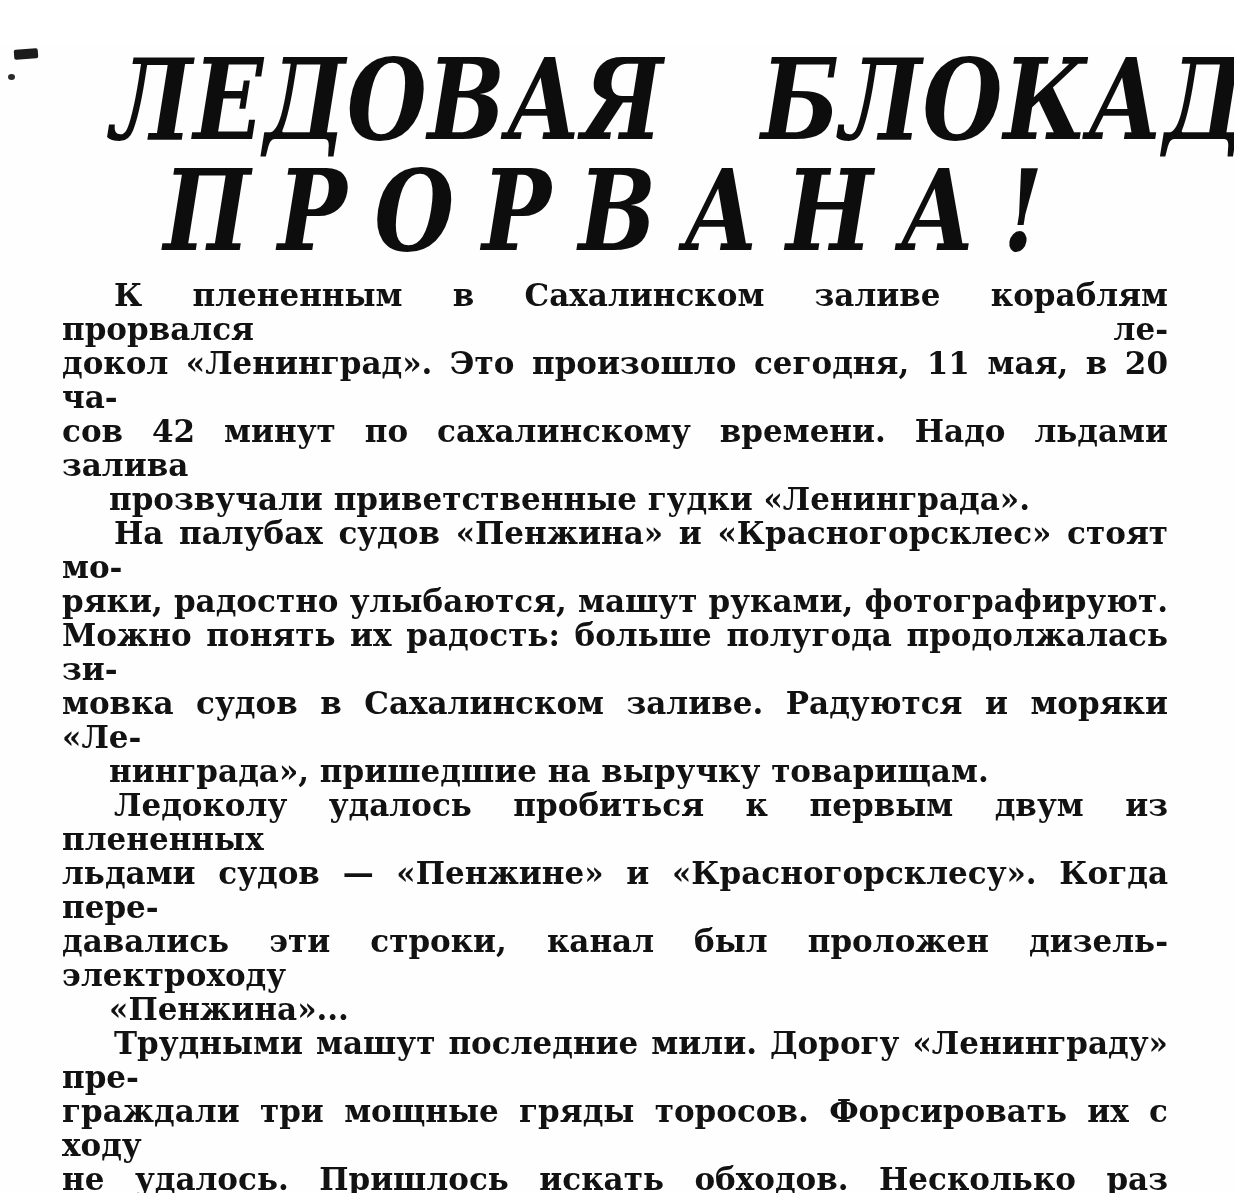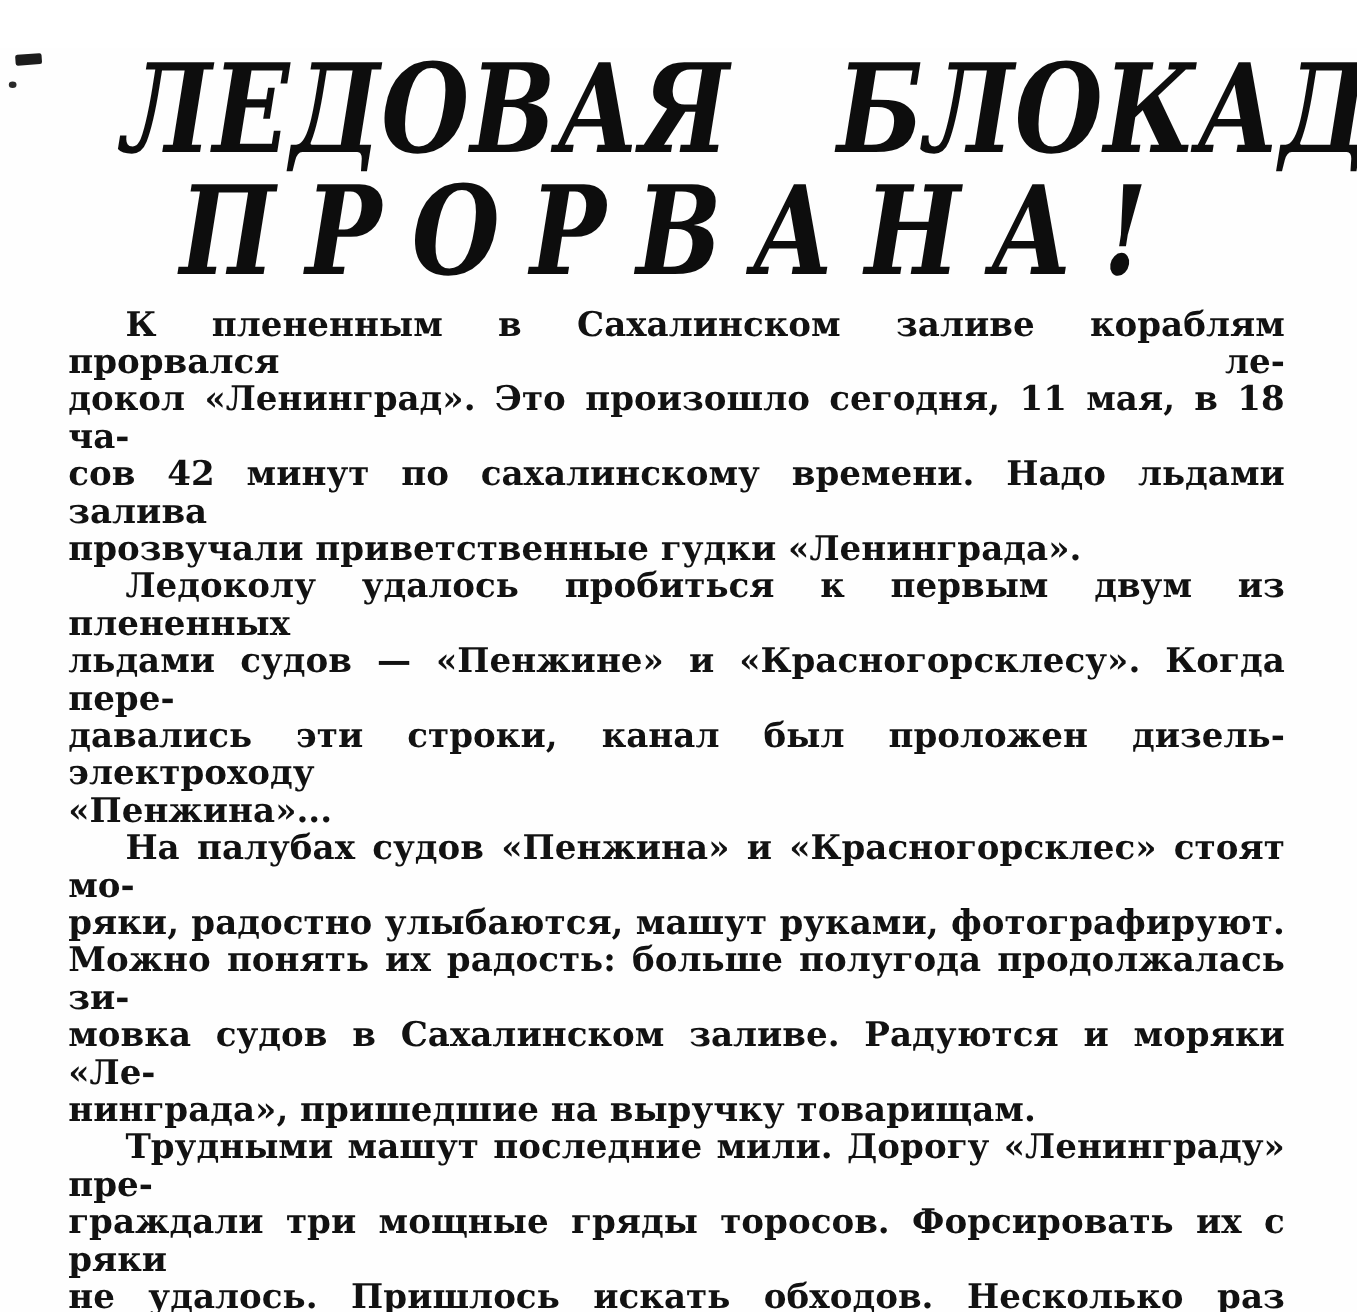--- a/index.html
+++ b/index.html
@@ -89,7 +89,7 @@
 
     <div>
       <div class="body-line first">К плененным в Сахалинском заливе кораблям прорвался ле-</div>
-      <div class="body-line">докол «Ленинград». Это произошло сегодня, 11 мая, в 18 ча-</div>
+      <div class="body-line">докол «Ленинград». Это произошло сегодня, 11 мая, в 20 ча-</div>
       <div class="body-line">сов 42 минут по сахалинскому времени. Надо льдами залива</div>
       <div class="body-line last">прозвучали приветственные гудки «Ленинграда».</div>
     </div>

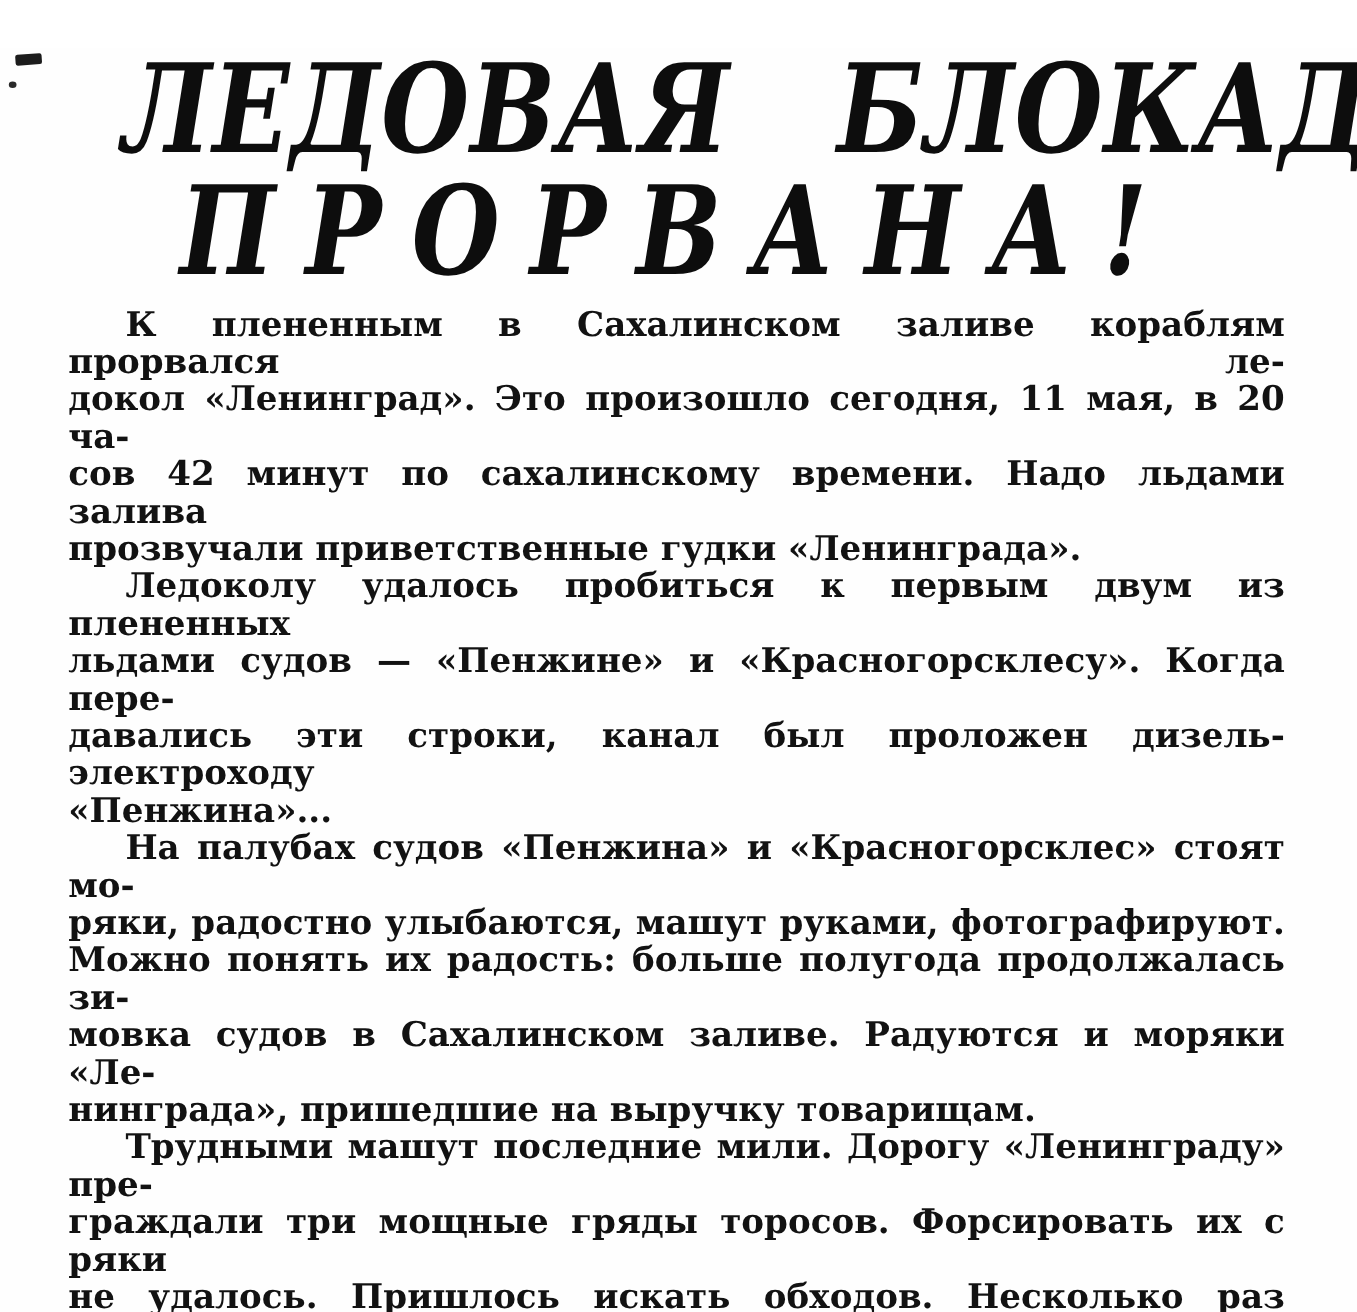--- a/index.html
+++ b/index.html
@@ -70,7 +70,7 @@
     white-space: normal;
   }
   .body-line.first { text-indent: 52px; }
-  .body-line.last  { text-align: right; text-align-last: left; }
+  .body-line.last  { text-align: right; text-align-last: left; margin-left: 47px; }
 </style>
 </head>
 <body>

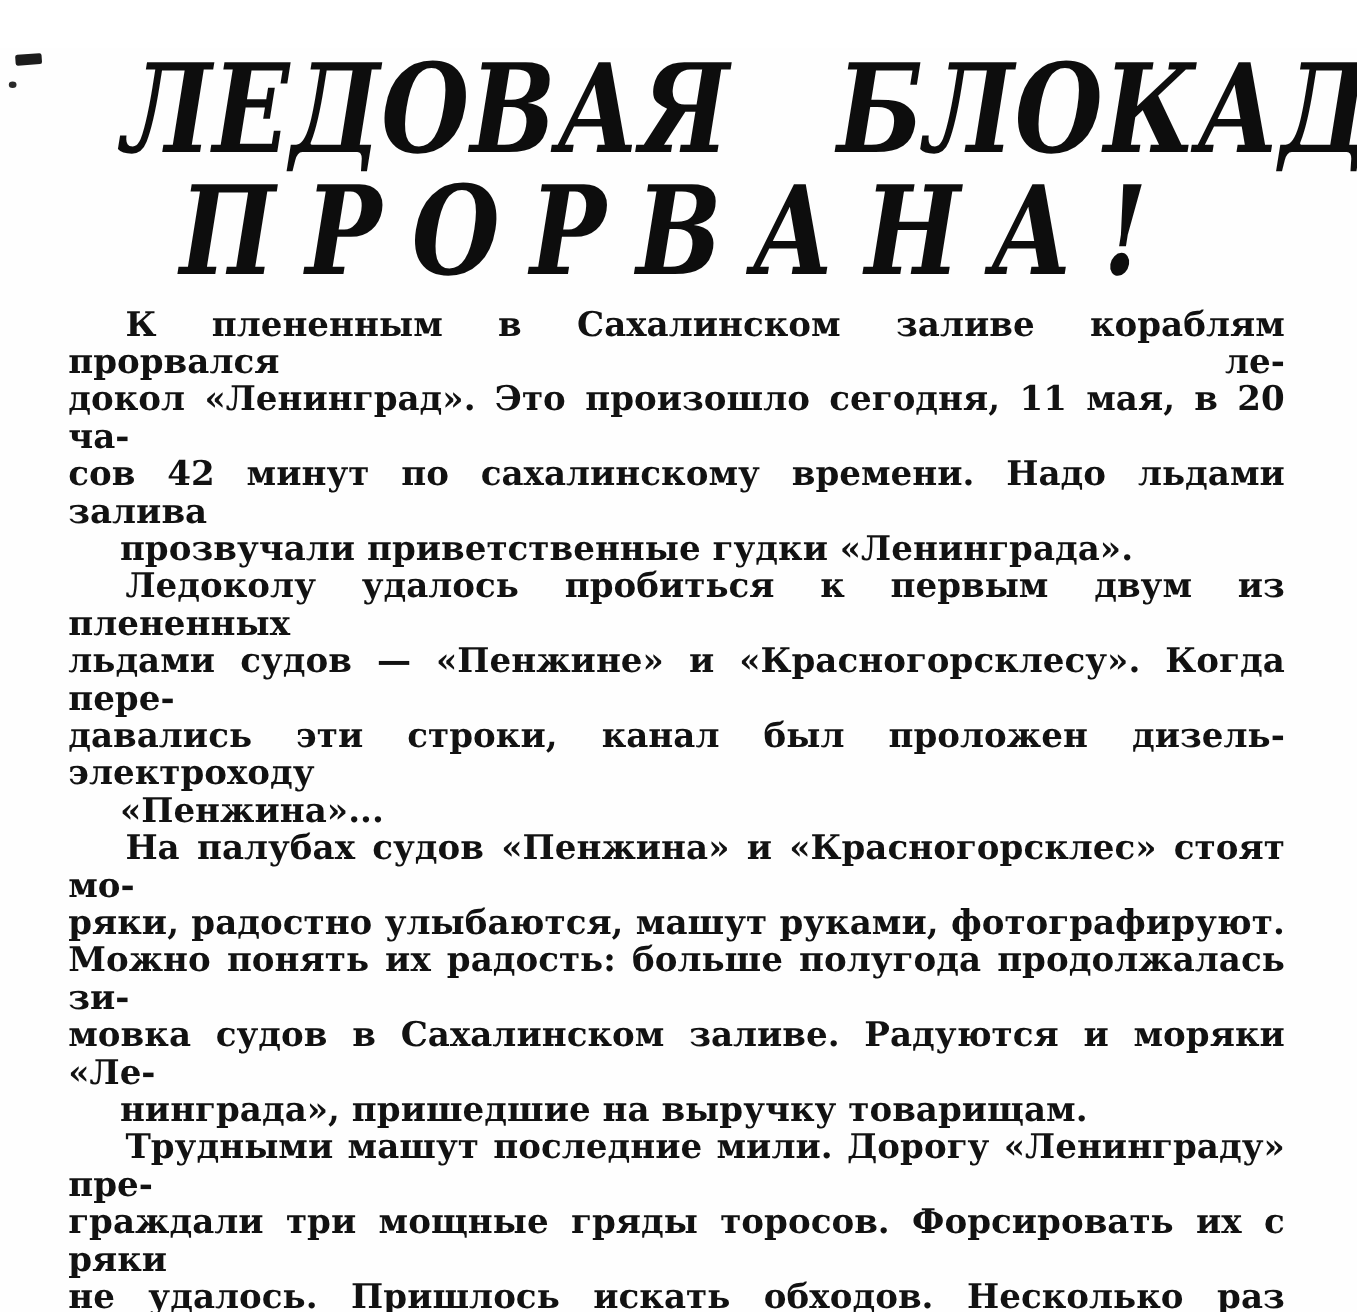--- a/index.html
+++ b/index.html
@@ -95,18 +95,18 @@
     </div>
 
     <div>
-      <div class="body-line first">Ледоколу удалось пробиться к первым двум из плененных</div>
-      <div class="body-line">льдами судов — «Пенжине» и «Красногорсклесу». Когда пере-</div>
-      <div class="body-line">давались эти строки, канал был проложен дизель-электроходу</div>
-      <div class="body-line last">«Пенжина»...</div>
-    </div>
-
-    <div>
       <div class="body-line first">На палубах судов «Пенжина» и «Красногорсклес» стоят мо-</div>
       <div class="body-line">ряки, радостно улыбаются, машут руками, фотографируют.</div>
       <div class="body-line">Можно понять их радость: больше полугода продолжалась зи-</div>
       <div class="body-line">мовка судов в Сахалинском заливе. Радуются и моряки «Ле-</div>
       <div class="body-line last">нинграда», пришедшие на выручку товарищам.</div>
+    </div>
+
+    <div>
+      <div class="body-line first">Ледоколу удалось пробиться к первым двум из плененных</div>
+      <div class="body-line">льдами судов — «Пенжине» и «Красногорсклесу». Когда пере-</div>
+      <div class="body-line">давались эти строки, канал был проложен дизель-электроходу</div>
+      <div class="body-line last">«Пенжина»...</div>
     </div>
 
     <div>

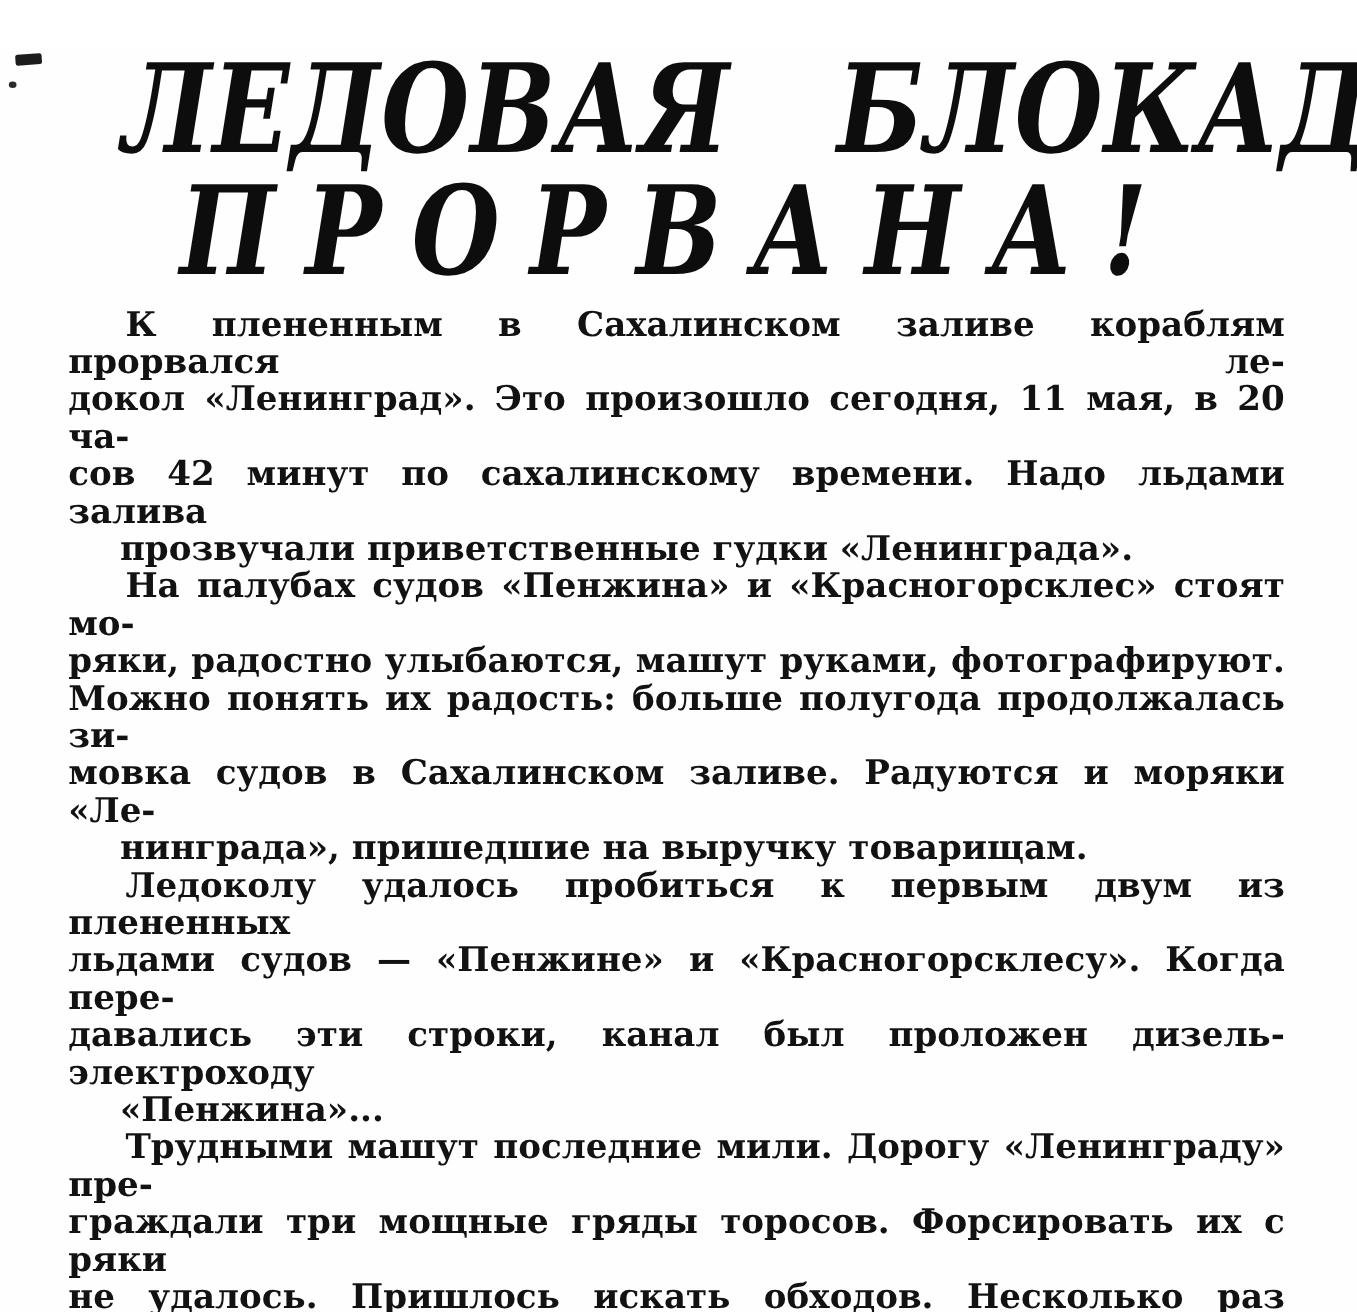--- a/index.html
+++ b/index.html
@@ -111,7 +111,7 @@
 
     <div>
       <div class="body-line first">Трудными машут последние мили. Дорогу «Ленинграду» пре-</div>
-      <div class="body-line">граждали три мощные гряды торосов. Форсировать их с ряки</div>
+      <div class="body-line">граждали три мощные гряды торосов. Форсировать их с ходу</div>
       <div class="body-line">не удалось. Пришлось искать обходов. Несколько раз подни-</div>
 
     </div>

